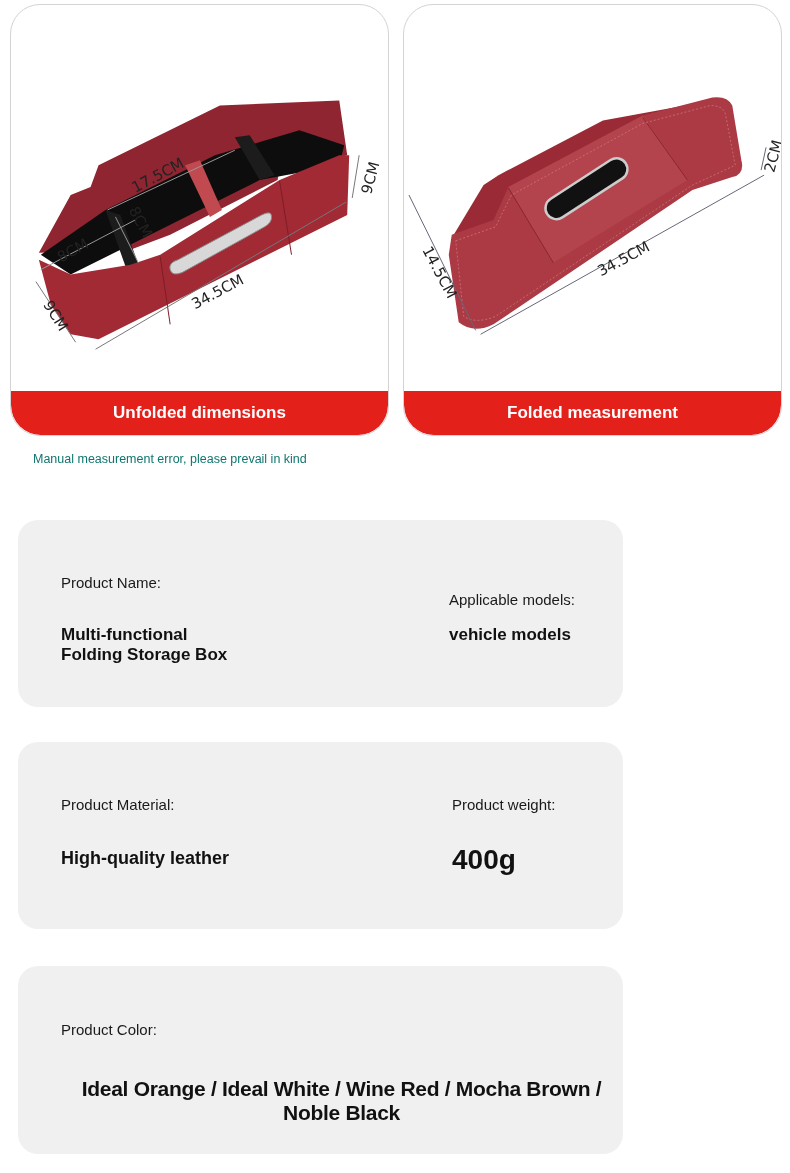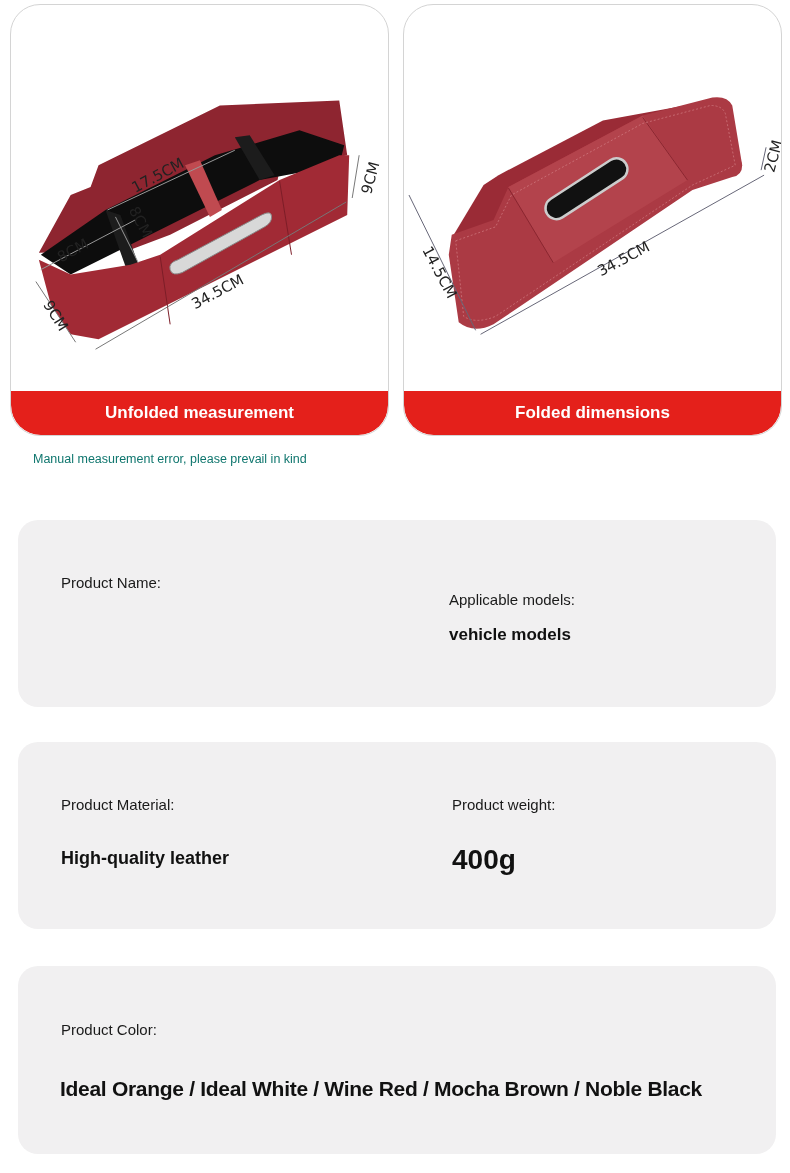--- a/index.html
+++ b/index.html
@@ -71,7 +71,7 @@
     <text class="dim-text" transform="translate(32,300) rotate(58)">9CM</text>
     <text class="dim-text" transform="translate(362,190) rotate(-75)">9CM</text>
   </svg>
-  <div class="banner">Unfolded measurement</div>
+  <div class="banner">Unfolded dimensions</div>
 </div>
 
 <div class="dim-card right">

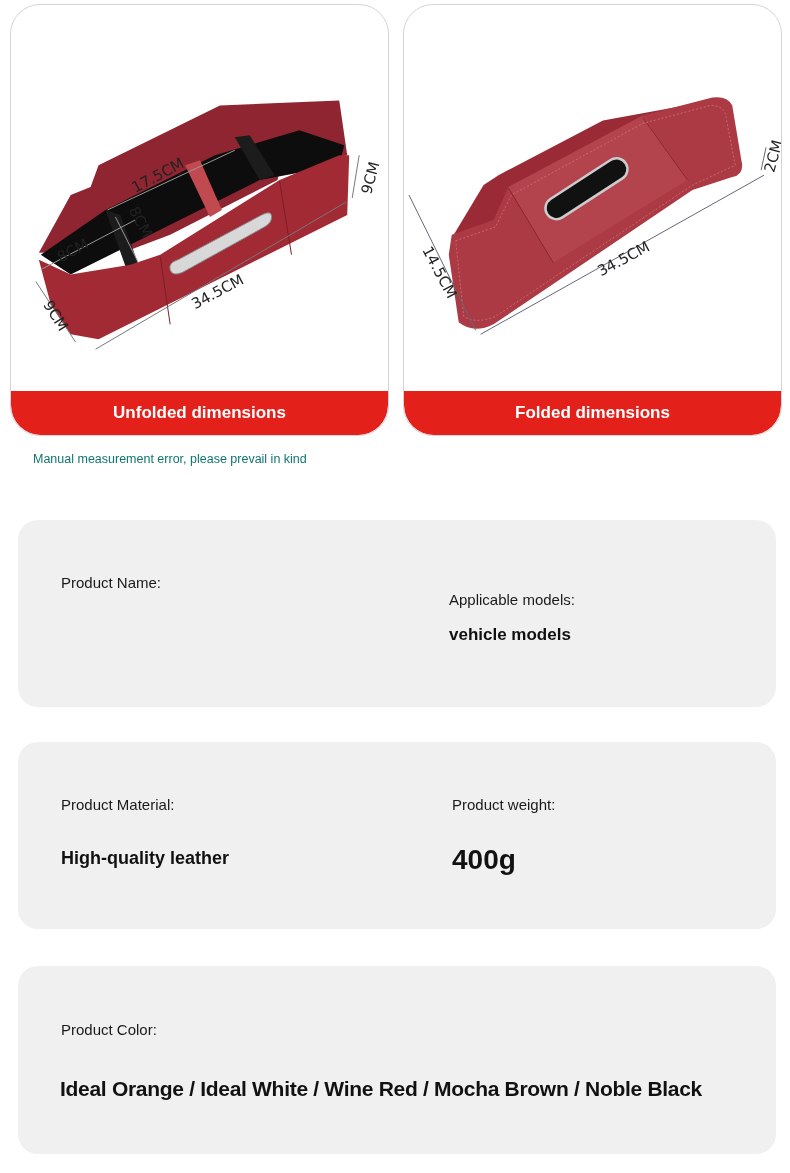--- a/index.html
+++ b/index.html
@@ -96,7 +96,7 @@
     <text class="dim-text" transform="translate(18,245) rotate(62)">14.5CM</text>
     <text class="dim-text" transform="translate(372,168) rotate(-75)">2CM</text>
   </svg>
-  <div class="banner">Folded dimensions</div>
+  <div class="banner">Folded measurement</div>
 </div>
 
 <div class="note">Manual measurement error, please prevail in kind</div>

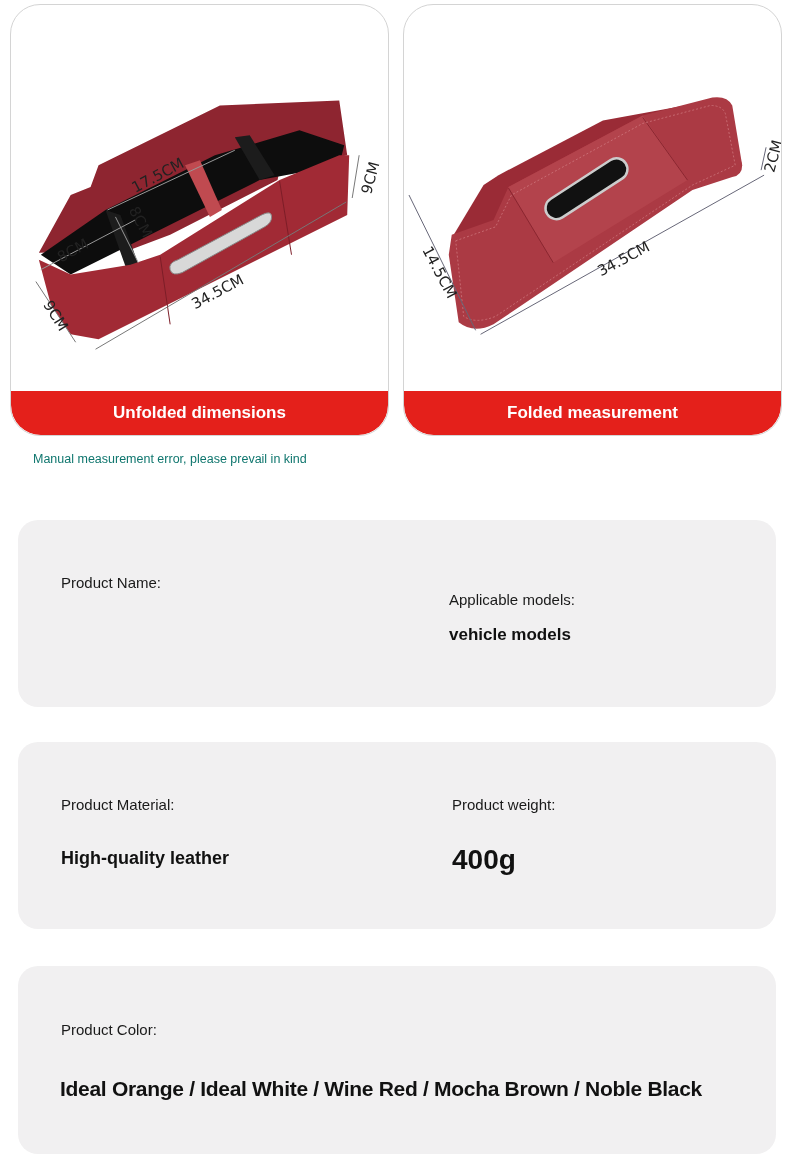--- a/index.html
+++ b/index.html
@@ -25,7 +25,7 @@
   }
 
   .info-card {
-    position: absolute; left: 18px; width: 758px; background: #f1f0f1; border-radius: 20px;
+    position: absolute; left: 18px; width: 605px; background: #f1f0f1; border-radius: 20px;
   }
   .info-card .label { position: absolute; font-size: 15px; color: #1a1a1a; }
   .info-card .value { position: absolute; font-size: 17px; font-weight: bold; color: #111; line-height: 20px; }

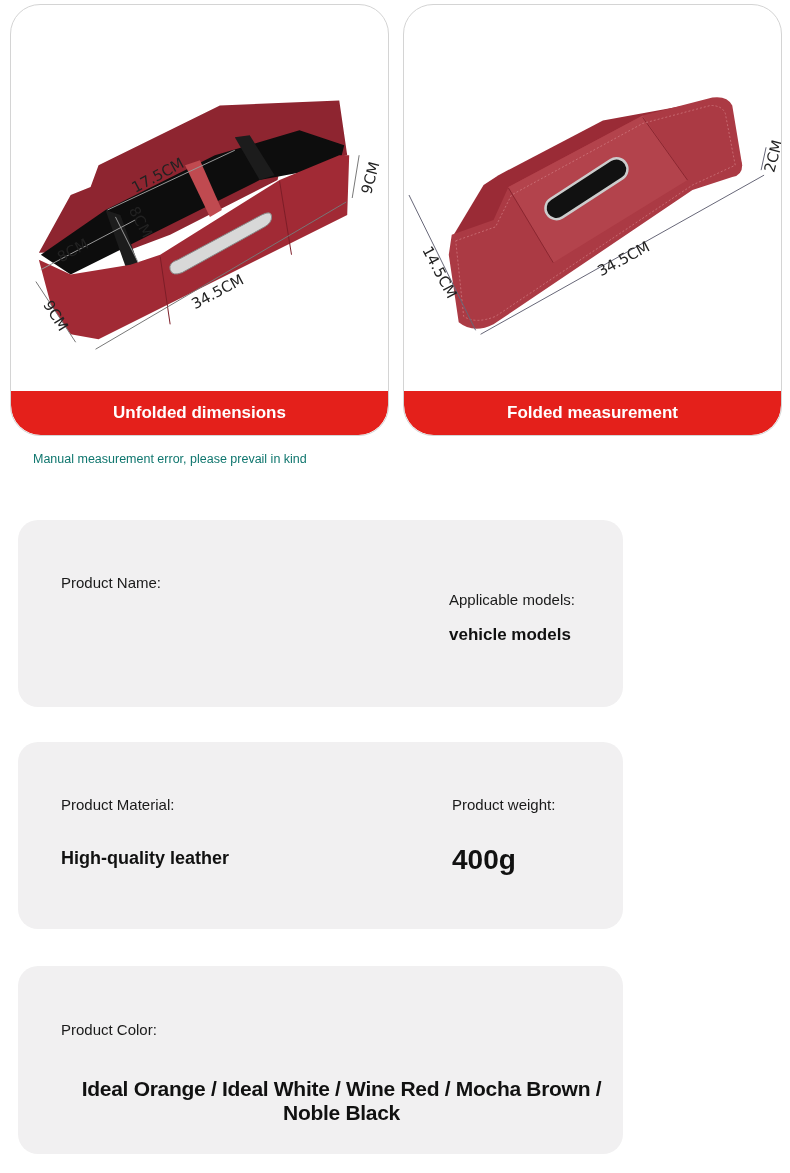--- a/index.html
+++ b/index.html
@@ -103,6 +103,10 @@
 
 <div class="info-card card1">
   <div class="label" style="left:43px; top:54px;">Product Name:</div>
+  <div class="value" style="left:43px; top:105px;">
+    <div>Multi-functional</div>
+    <div>Folding Storage Box</div>
+  </div>
   <div class="label" style="left:431px; top:54px;margin-top:17px;">Applicable models:</div>
   <div class="value" style="left:431px; top:105px;">
     <div>vehicle models</div>

